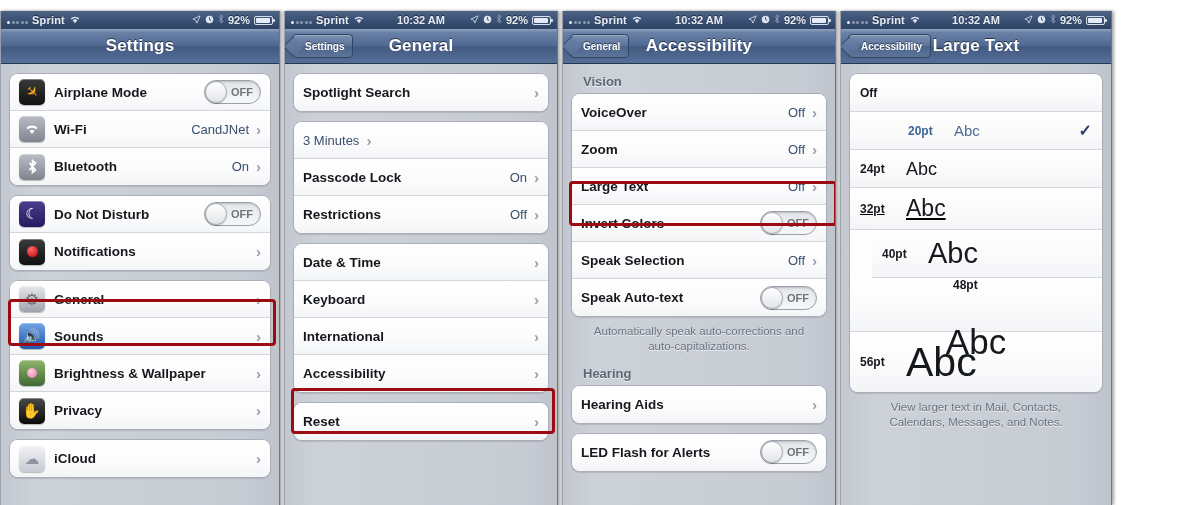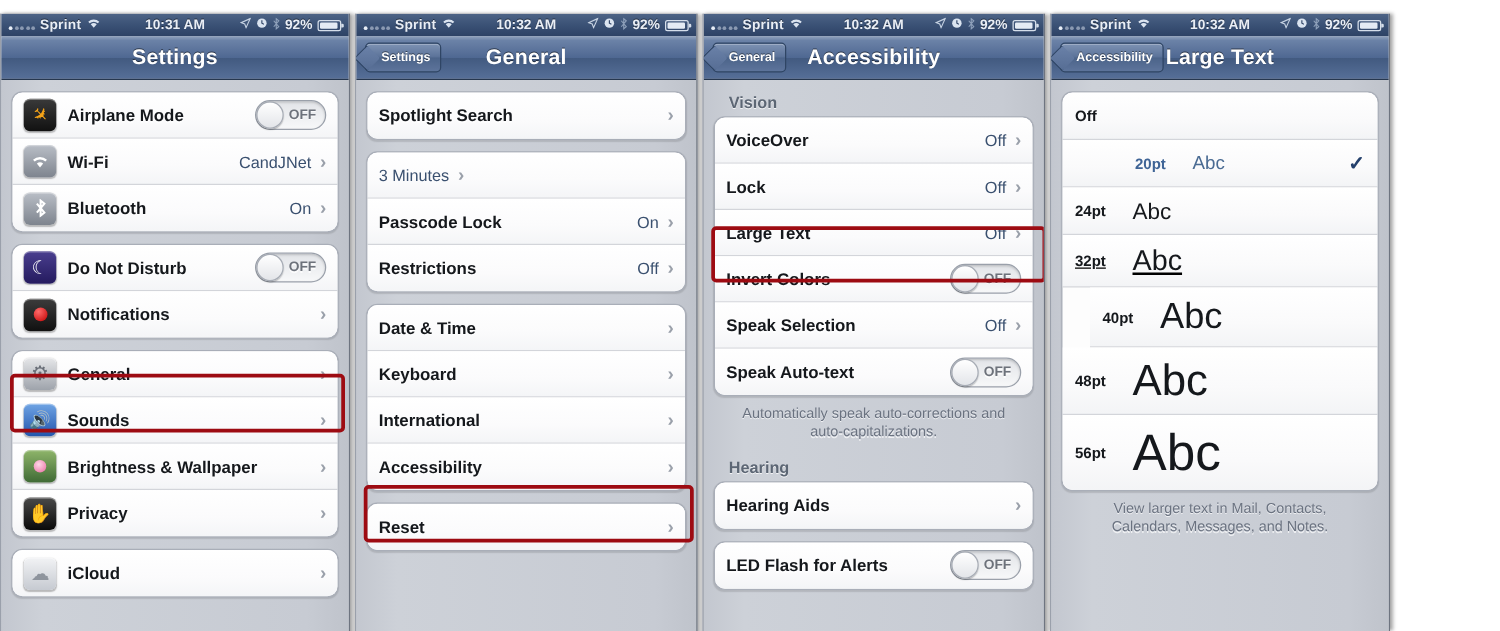--- a/index.html
+++ b/index.html
@@ -253,7 +253,6 @@
             </svg>
         </span>
       </div>
-      <div class="sb-center">10:31 AM</div>
       <div class="sb-right">
         <span class="sb-icon">
           <svg width="9" height="9" viewBox="0 0 10 10">

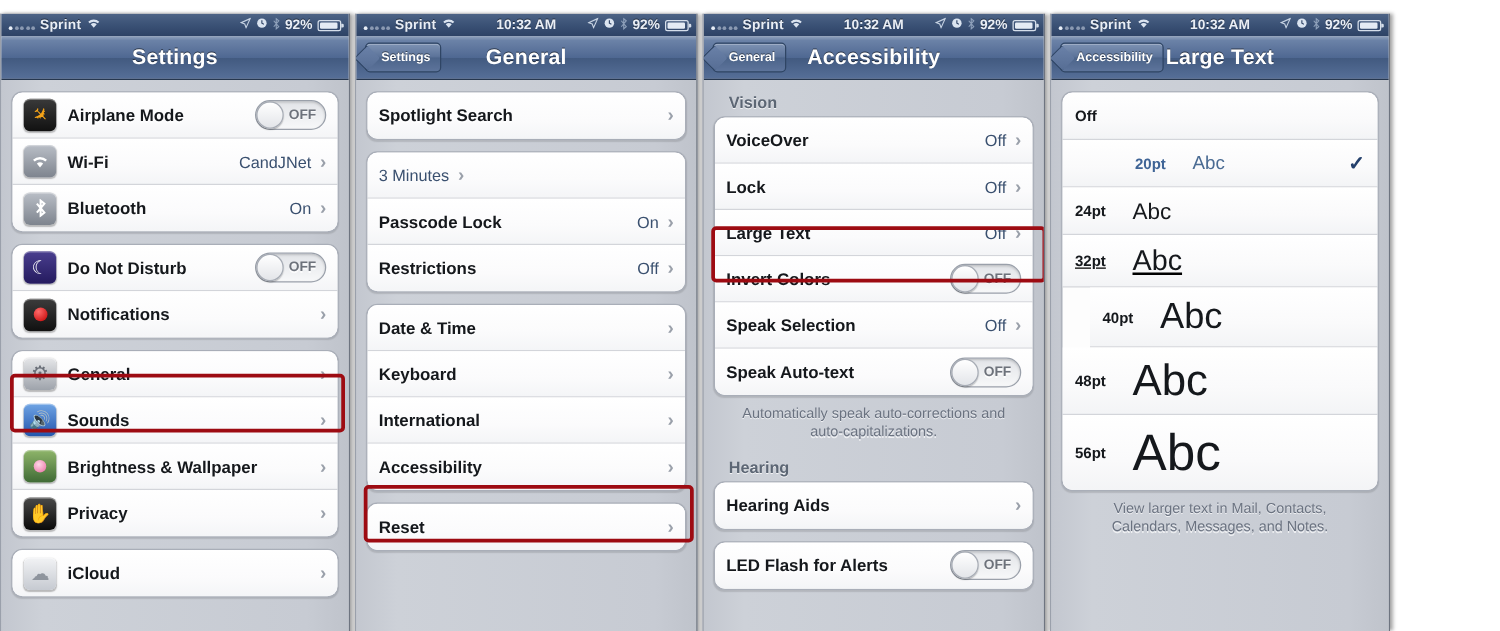--- a/index.html
+++ b/index.html
@@ -542,7 +542,7 @@
           <span class="chev">›</span>
         </div>
         <div class="row">
-          <span class="label">Lock</span>
+          <span class="label">Zoom</span>
           <span class="value">Off</span>
           <span class="chev">›</span>
         </div>

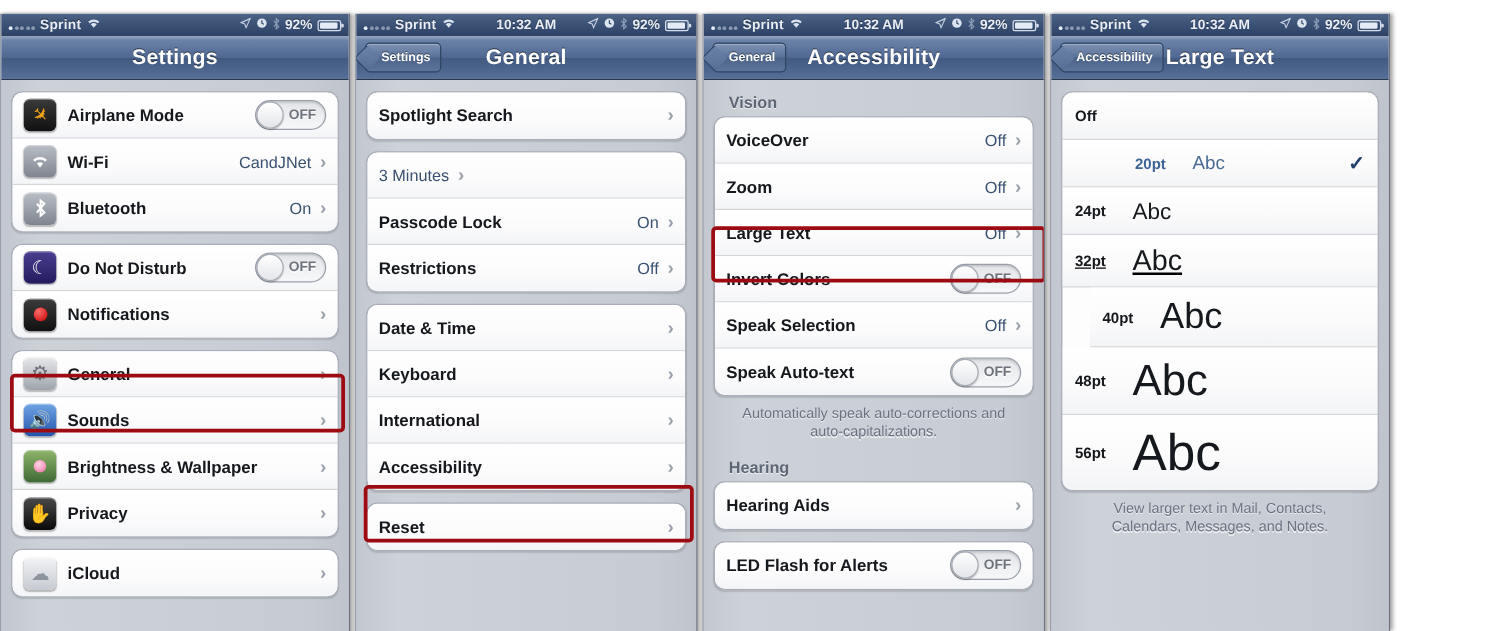--- a/index.html
+++ b/index.html
@@ -667,7 +667,7 @@
           <span class="lt-pt">40pt</span>
           <span class="lt-sample" style="font-size:29px;">Abc</span>
         </div>
-        <div class="lt-row" style="height:54px;">
+        <div class="lt-row" style="height:54px;flex-direction:column;">
           <span class="lt-pt">48pt</span>
           <span class="lt-sample" style="font-size:35px;">Abc</span>
         </div>

